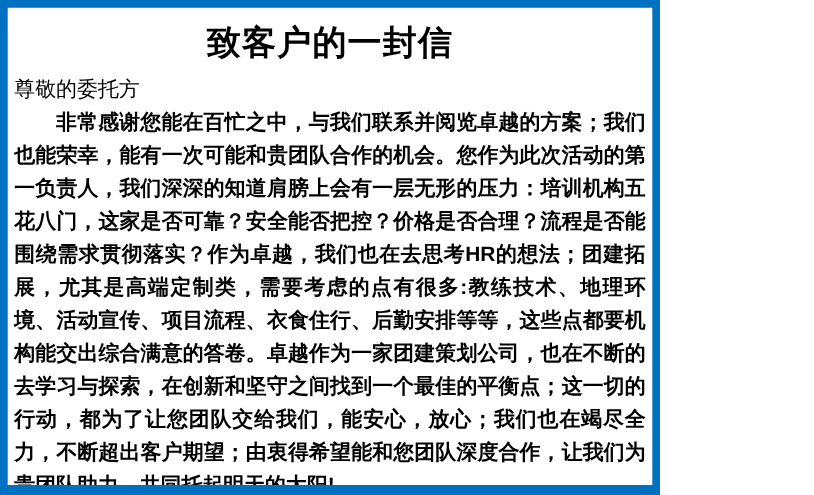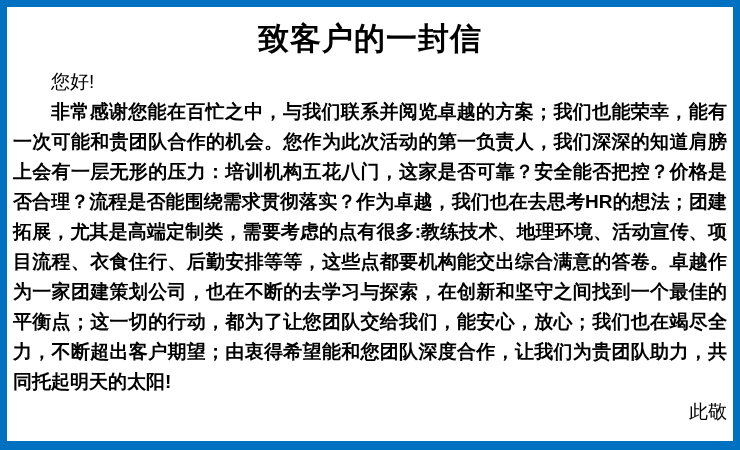--- a/index.html
+++ b/index.html
@@ -8,7 +8,7 @@
       background: #ffffff;
     }
     .page {
-      width: 740px;
+      width: 600px;
       height: 450px;
       box-sizing: border-box;
       background: #ffffff;

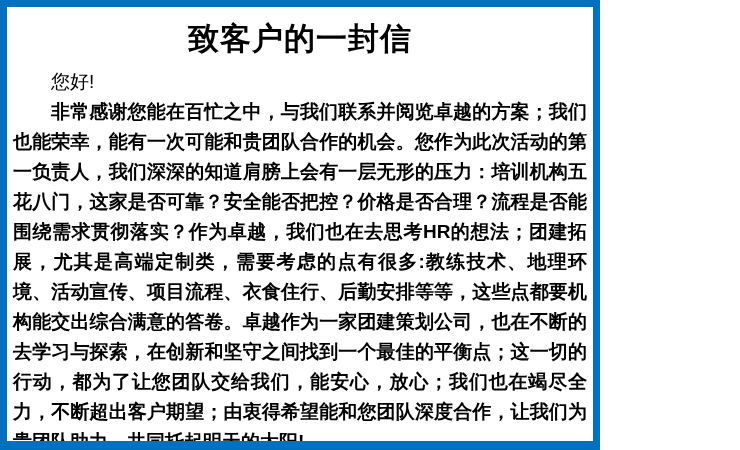--- a/index.html
+++ b/index.html
@@ -58,6 +58,7 @@
   <div class="content">
     <h1 class="letter-title">致客户的一封信</h1>
     <div class="letter-text">
+      <p class="salutation">尊敬的委托方</p>
       <p class="greeting">您好!</p>
       <p class="body-paragraph">非常感谢您能在百忙之中，与我们联系并阅览卓越的方案；我们也能荣幸，能有一次可能和贵团队合作的机会。您作为此次活动的第一负责人，我们深深的知道肩膀上会有一层无形的压力：培训机构五花八门，这家是否可靠？安全能否把控？价格是否合理？流程是否能围绕需求贯彻落实？作为卓越，我们也在去思考HR的想法；团建拓展，尤其是高端定制类，需要考虑的点有很多:教练技术、地理环境、活动宣传、项目流程、衣食住行、后勤安排等等，这些点都要机构能交出综合满意的答卷。卓越作为一家团建策划公司，也在不断的去学习与探索，在创新和坚守之间找到一个最佳的平衡点；这一切的行动，都为了让您团队交给我们，能安心，放心；我们也在竭尽全力，不断超出客户期望；由衷得希望能和您团队深度合作，让我们为贵团队助力，共同托起明天的太阳!</p>
       <p class="signoff">此敬</p>

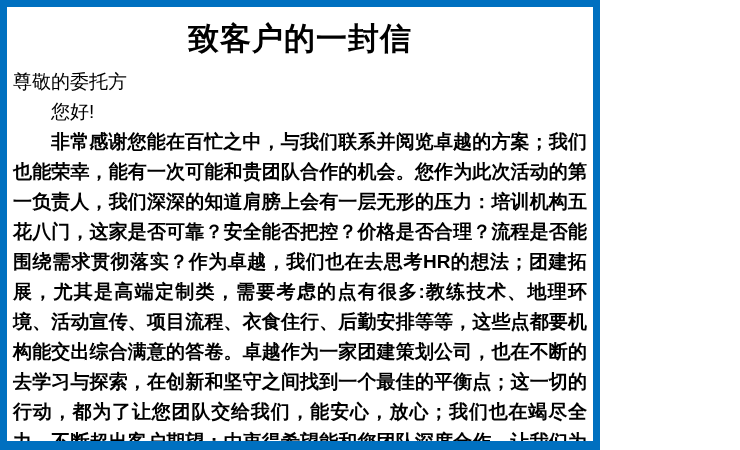--- a/index.html
+++ b/index.html
@@ -59,7 +59,6 @@
     <h1 class="letter-title">致客户的一封信</h1>
     <div class="letter-text">
       <p class="salutation">尊敬的委托方</p>
-      <p class="greeting">您好!</p>
       <p class="body-paragraph">非常感谢您能在百忙之中，与我们联系并阅览卓越的方案；我们也能荣幸，能有一次可能和贵团队合作的机会。您作为此次活动的第一负责人，我们深深的知道肩膀上会有一层无形的压力：培训机构五花八门，这家是否可靠？安全能否把控？价格是否合理？流程是否能围绕需求贯彻落实？作为卓越，我们也在去思考HR的想法；团建拓展，尤其是高端定制类，需要考虑的点有很多:教练技术、地理环境、活动宣传、项目流程、衣食住行、后勤安排等等，这些点都要机构能交出综合满意的答卷。卓越作为一家团建策划公司，也在不断的去学习与探索，在创新和坚守之间找到一个最佳的平衡点；这一切的行动，都为了让您团队交给我们，能安心，放心；我们也在竭尽全力，不断超出客户期望；由衷得希望能和您团队深度合作，让我们为贵团队助力，共同托起明天的太阳!</p>
       <p class="signoff">此敬</p>
     </div>

